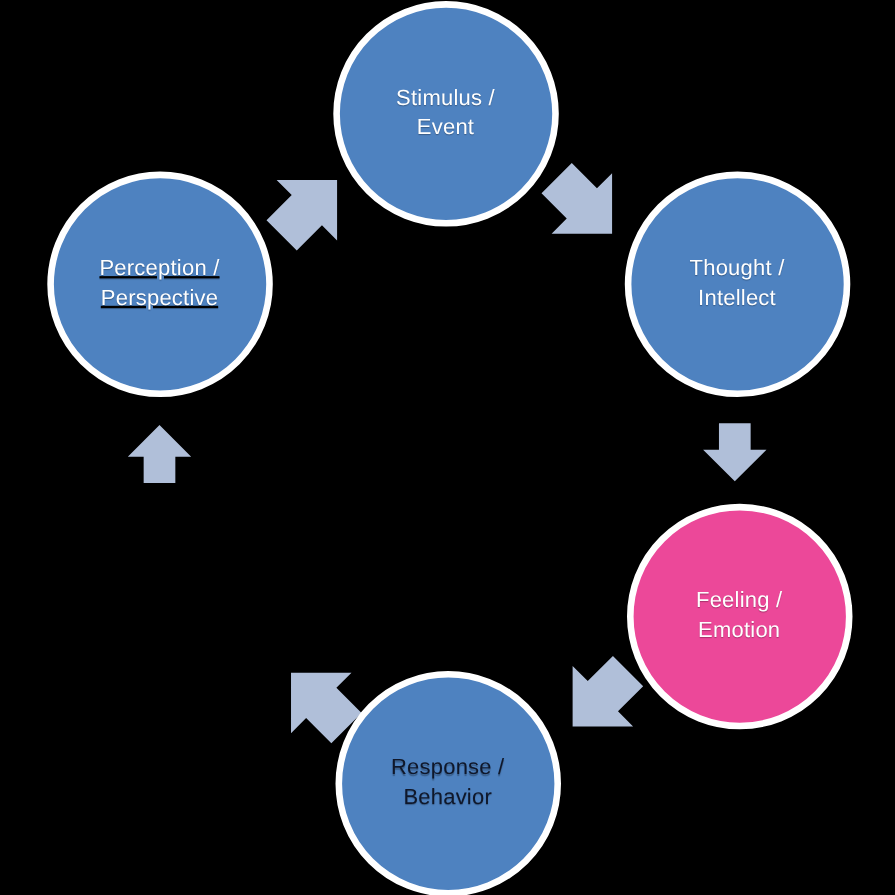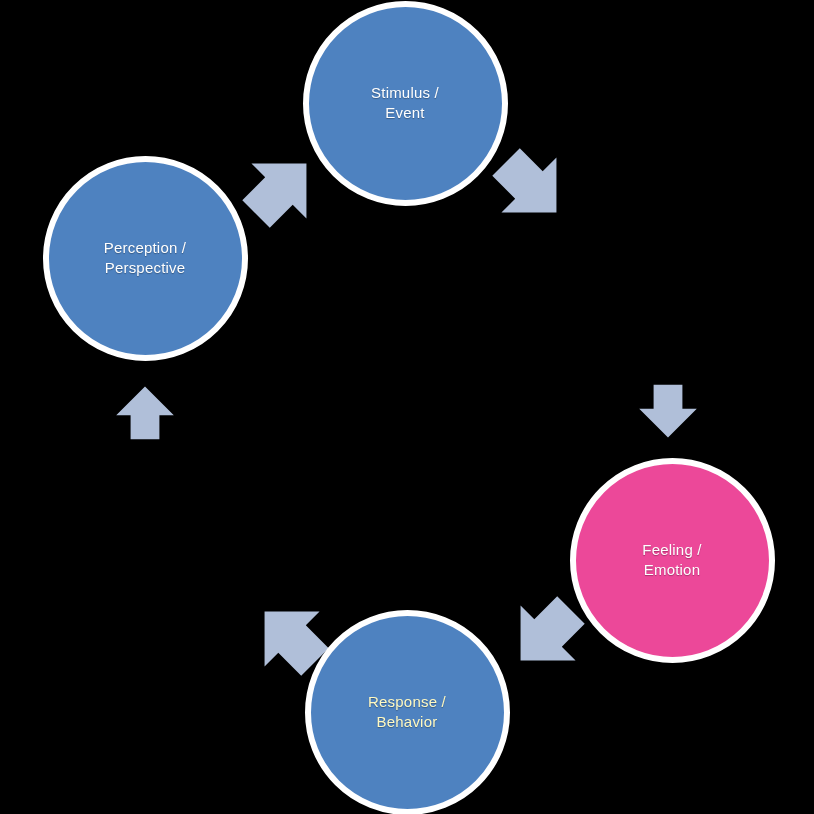--- a/index.html
+++ b/index.html
@@ -36,7 +36,7 @@
   .node-label {
     color: #FFFFFF;
     font-family: "Liberation Sans", sans-serif;
-    font-size: 15px;
+    font-size: 20px;
     line-height: 1.35;
     font-weight: 400;
     letter-spacing: 0.2px;

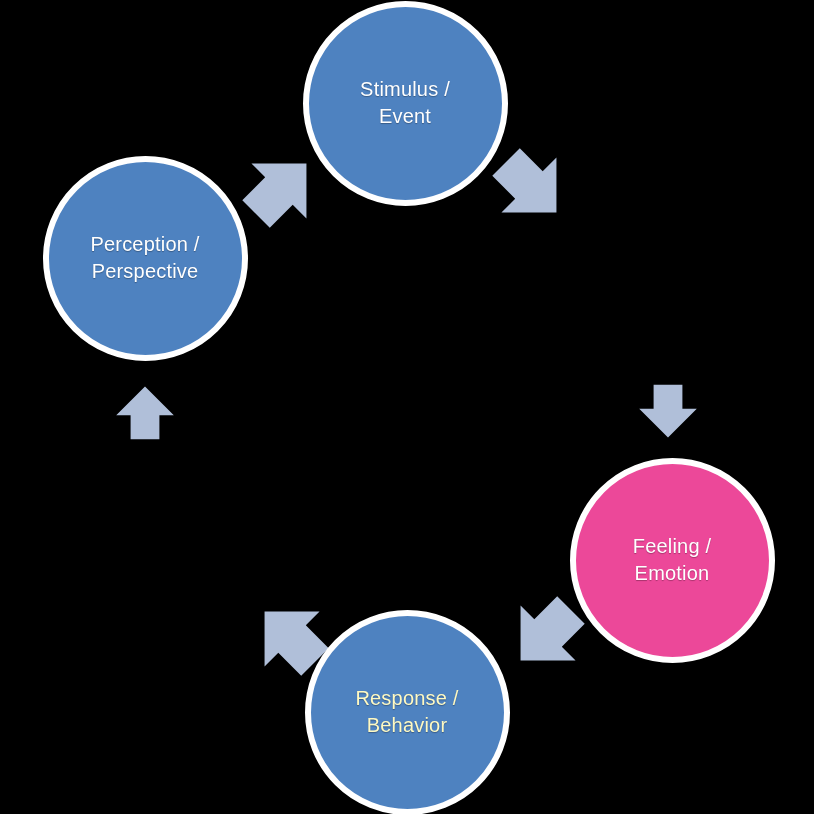--- a/index.html
+++ b/index.html
@@ -97,7 +97,7 @@
       <div class="node-label" style="color: #fef9c3;">Response /
 Behavior</div>
     </div>
-    <div class="node" style="width: 205px; height: 205px; left: 42.5px; top: 155.5px; background: rgb(78, 130, 192); border-color: rgb(255, 255, 255);">
+    <div class="node" style="width: 205px; height: 205px; left: 42.5px; top: 155.5px; background: rgb(78, 130, 192); border-color: rgb(255, 255, 255); text-decoration: underline;">
       <div class="node-label" style="color: rgb(255, 255, 255);">Perception /
 Perspective</div>
     </div>

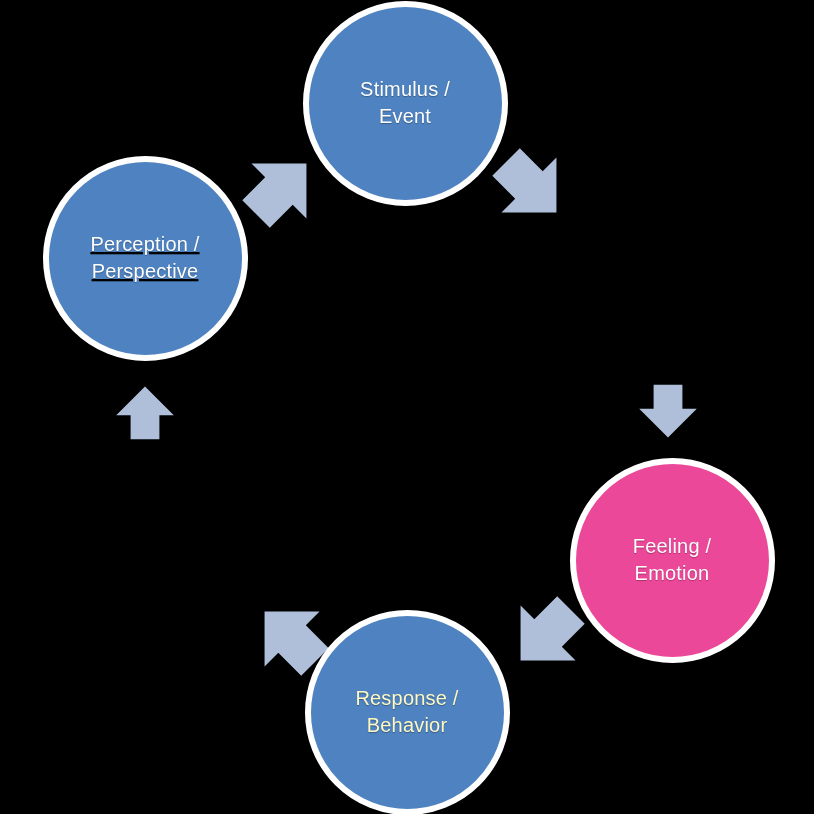--- a/index.html
+++ b/index.html
@@ -89,6 +89,10 @@
       <div class="node-label" style="color: rgb(255, 255, 255);">Stimulus /
 Event</div>
     </div>
+    <div class="node" style="width: 205px; height: 205px; left: 567.5px; top: 155.5px; background: rgb(78, 130, 192); border-color: rgb(255, 255, 255);">
+      <div class="node-label" style="color: rgb(255, 255, 255);">Thought /
+Intellect</div>
+    </div>
     <div class="node" style="width: 205px; height: 205px; left: 569.5px; top: 457.5px; background: #ec4899; border-color: rgb(255, 255, 255);">
       <div class="node-label" style="color: rgb(255, 255, 255);">Feeling /
 Emotion</div>

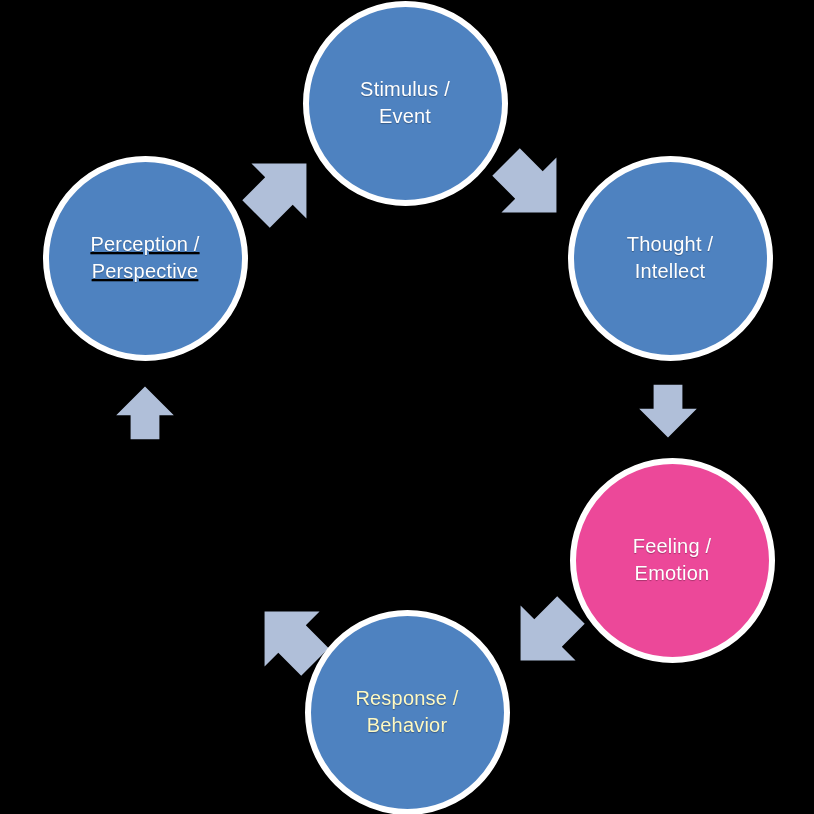--- a/index.html
+++ b/index.html
@@ -98,7 +98,7 @@
 Emotion</div>
     </div>
     <div class="node" style="width: 205px; height: 205px; left: 304.5px; top: 609.5px; background: rgb(78, 130, 192); border-color: rgb(255, 255, 255);">
-      <div class="node-label" style="color: #fef9c3;">Response /
+      <div class="node-label" style="color: #0f172a;">Response /
 Behavior</div>
     </div>
     <div class="node" style="width: 205px; height: 205px; left: 42.5px; top: 155.5px; background: rgb(78, 130, 192); border-color: rgb(255, 255, 255); text-decoration: underline;">

